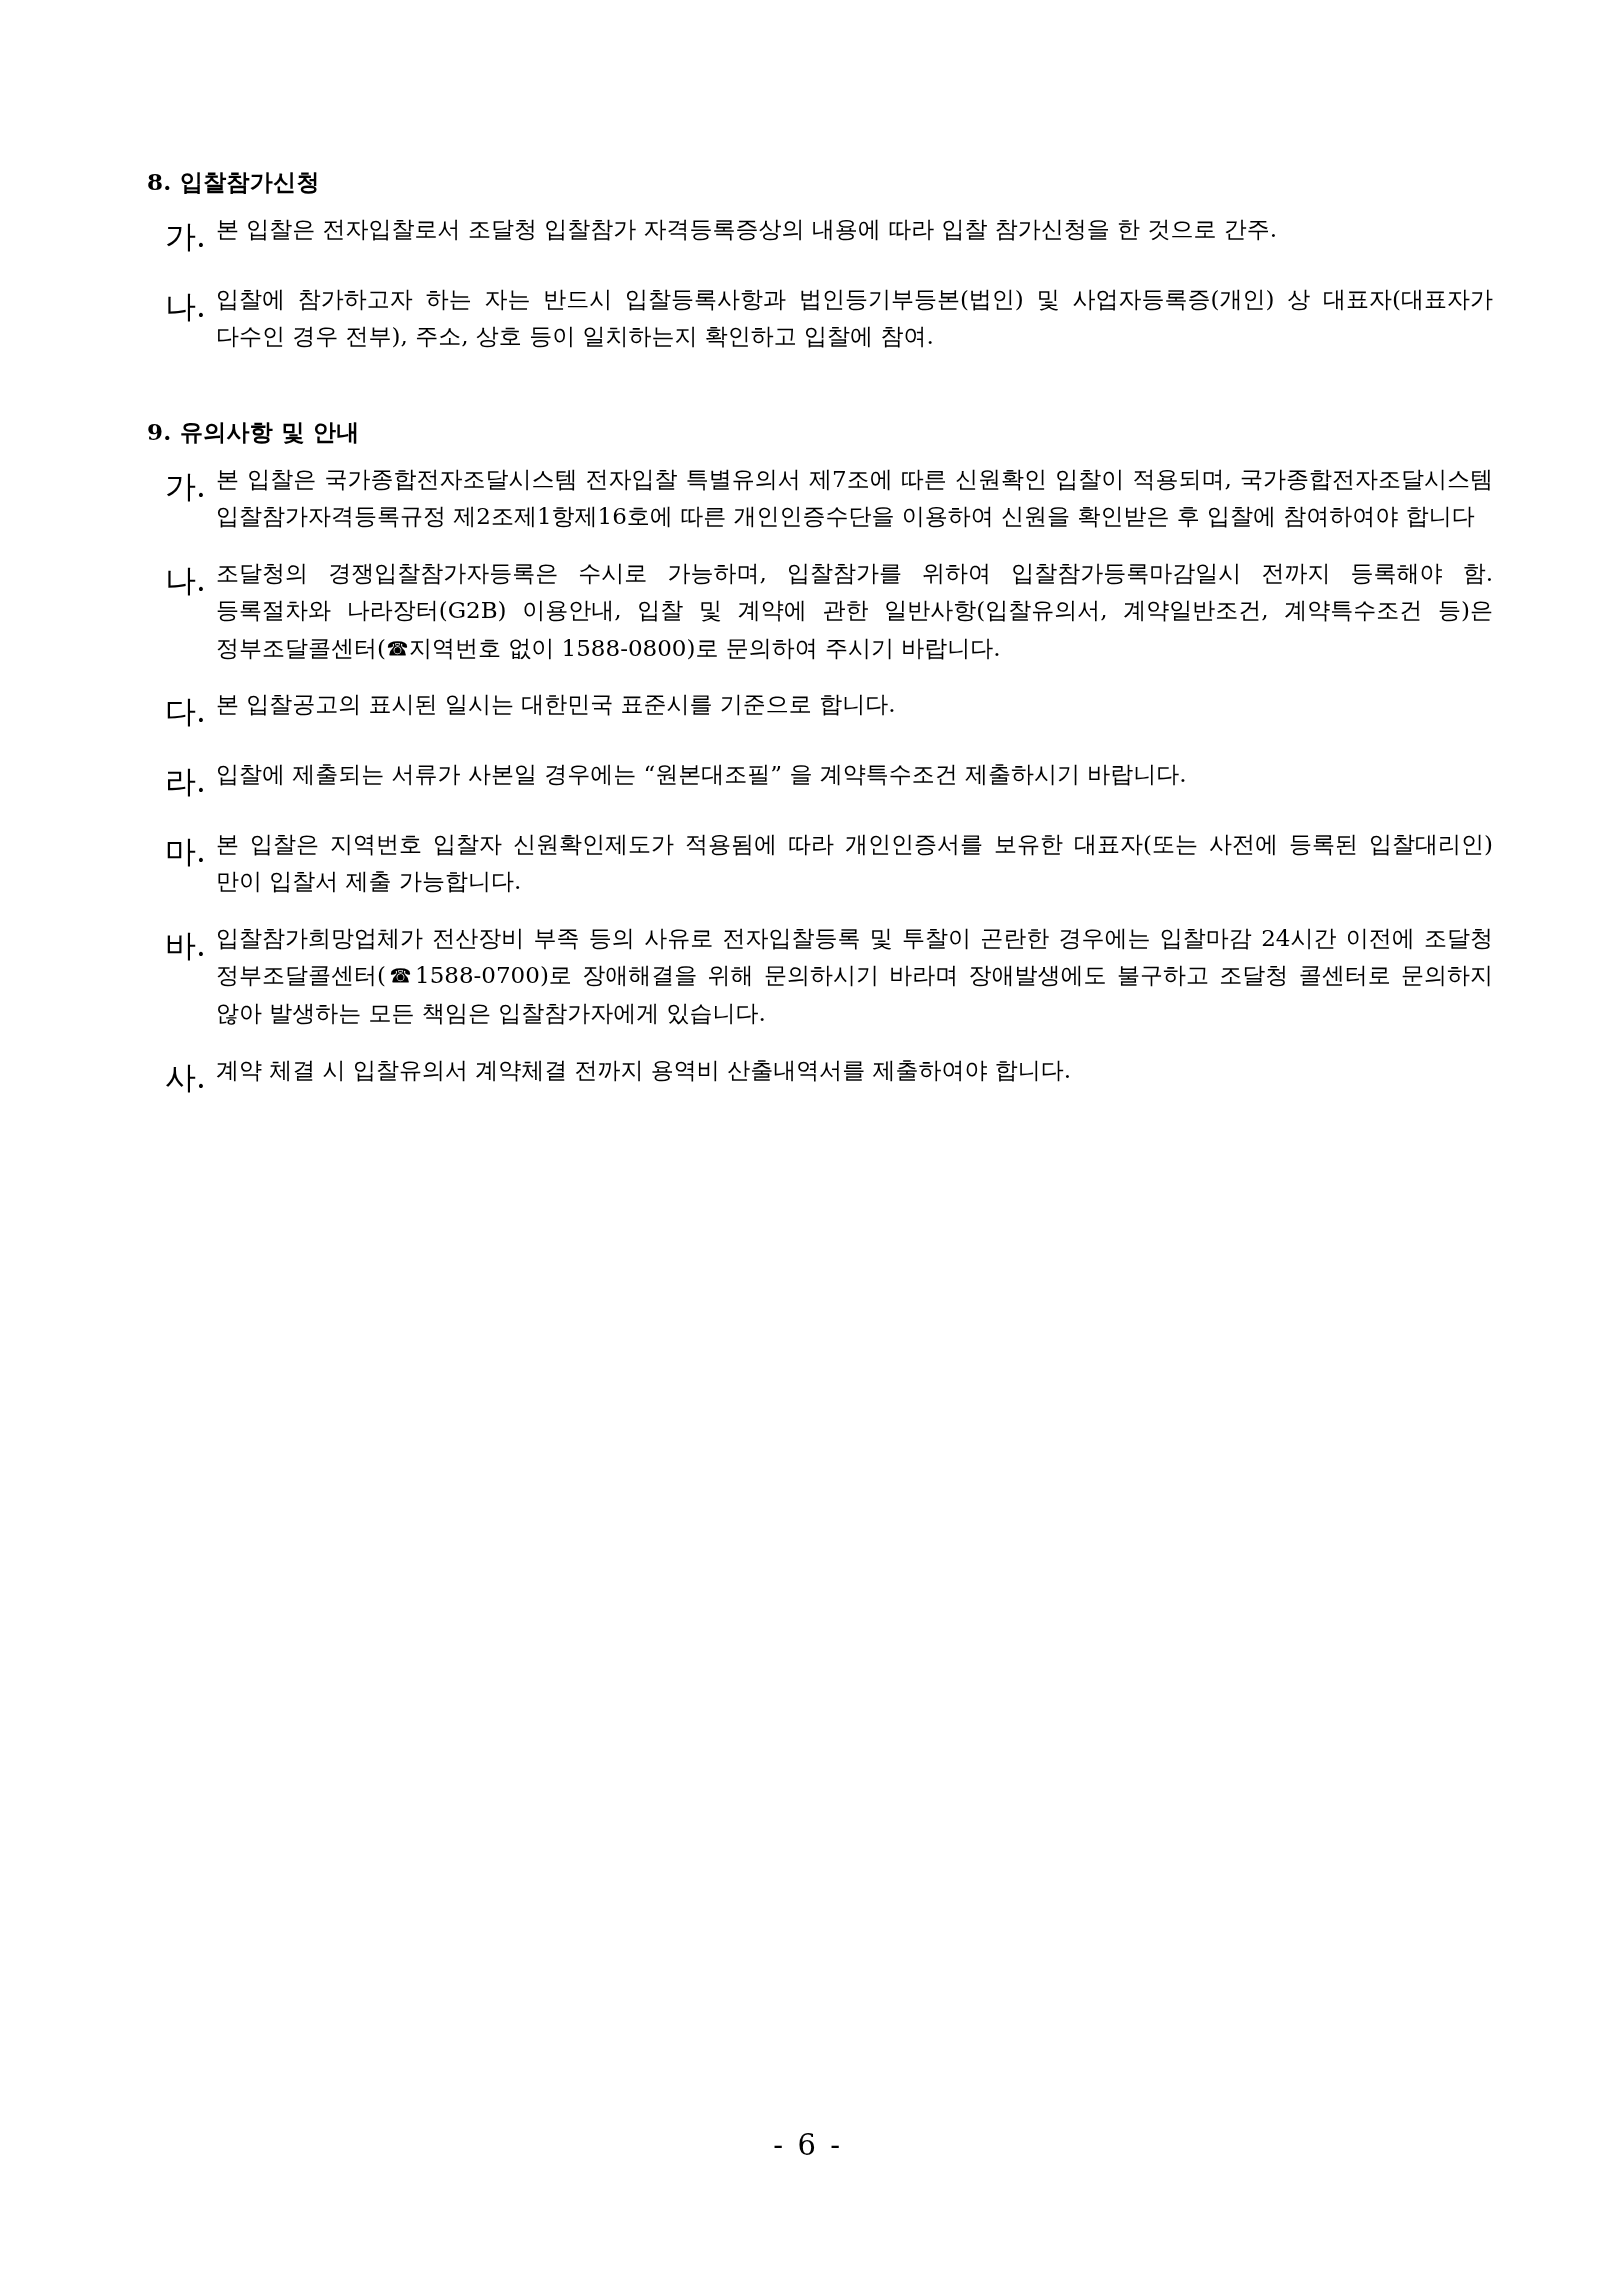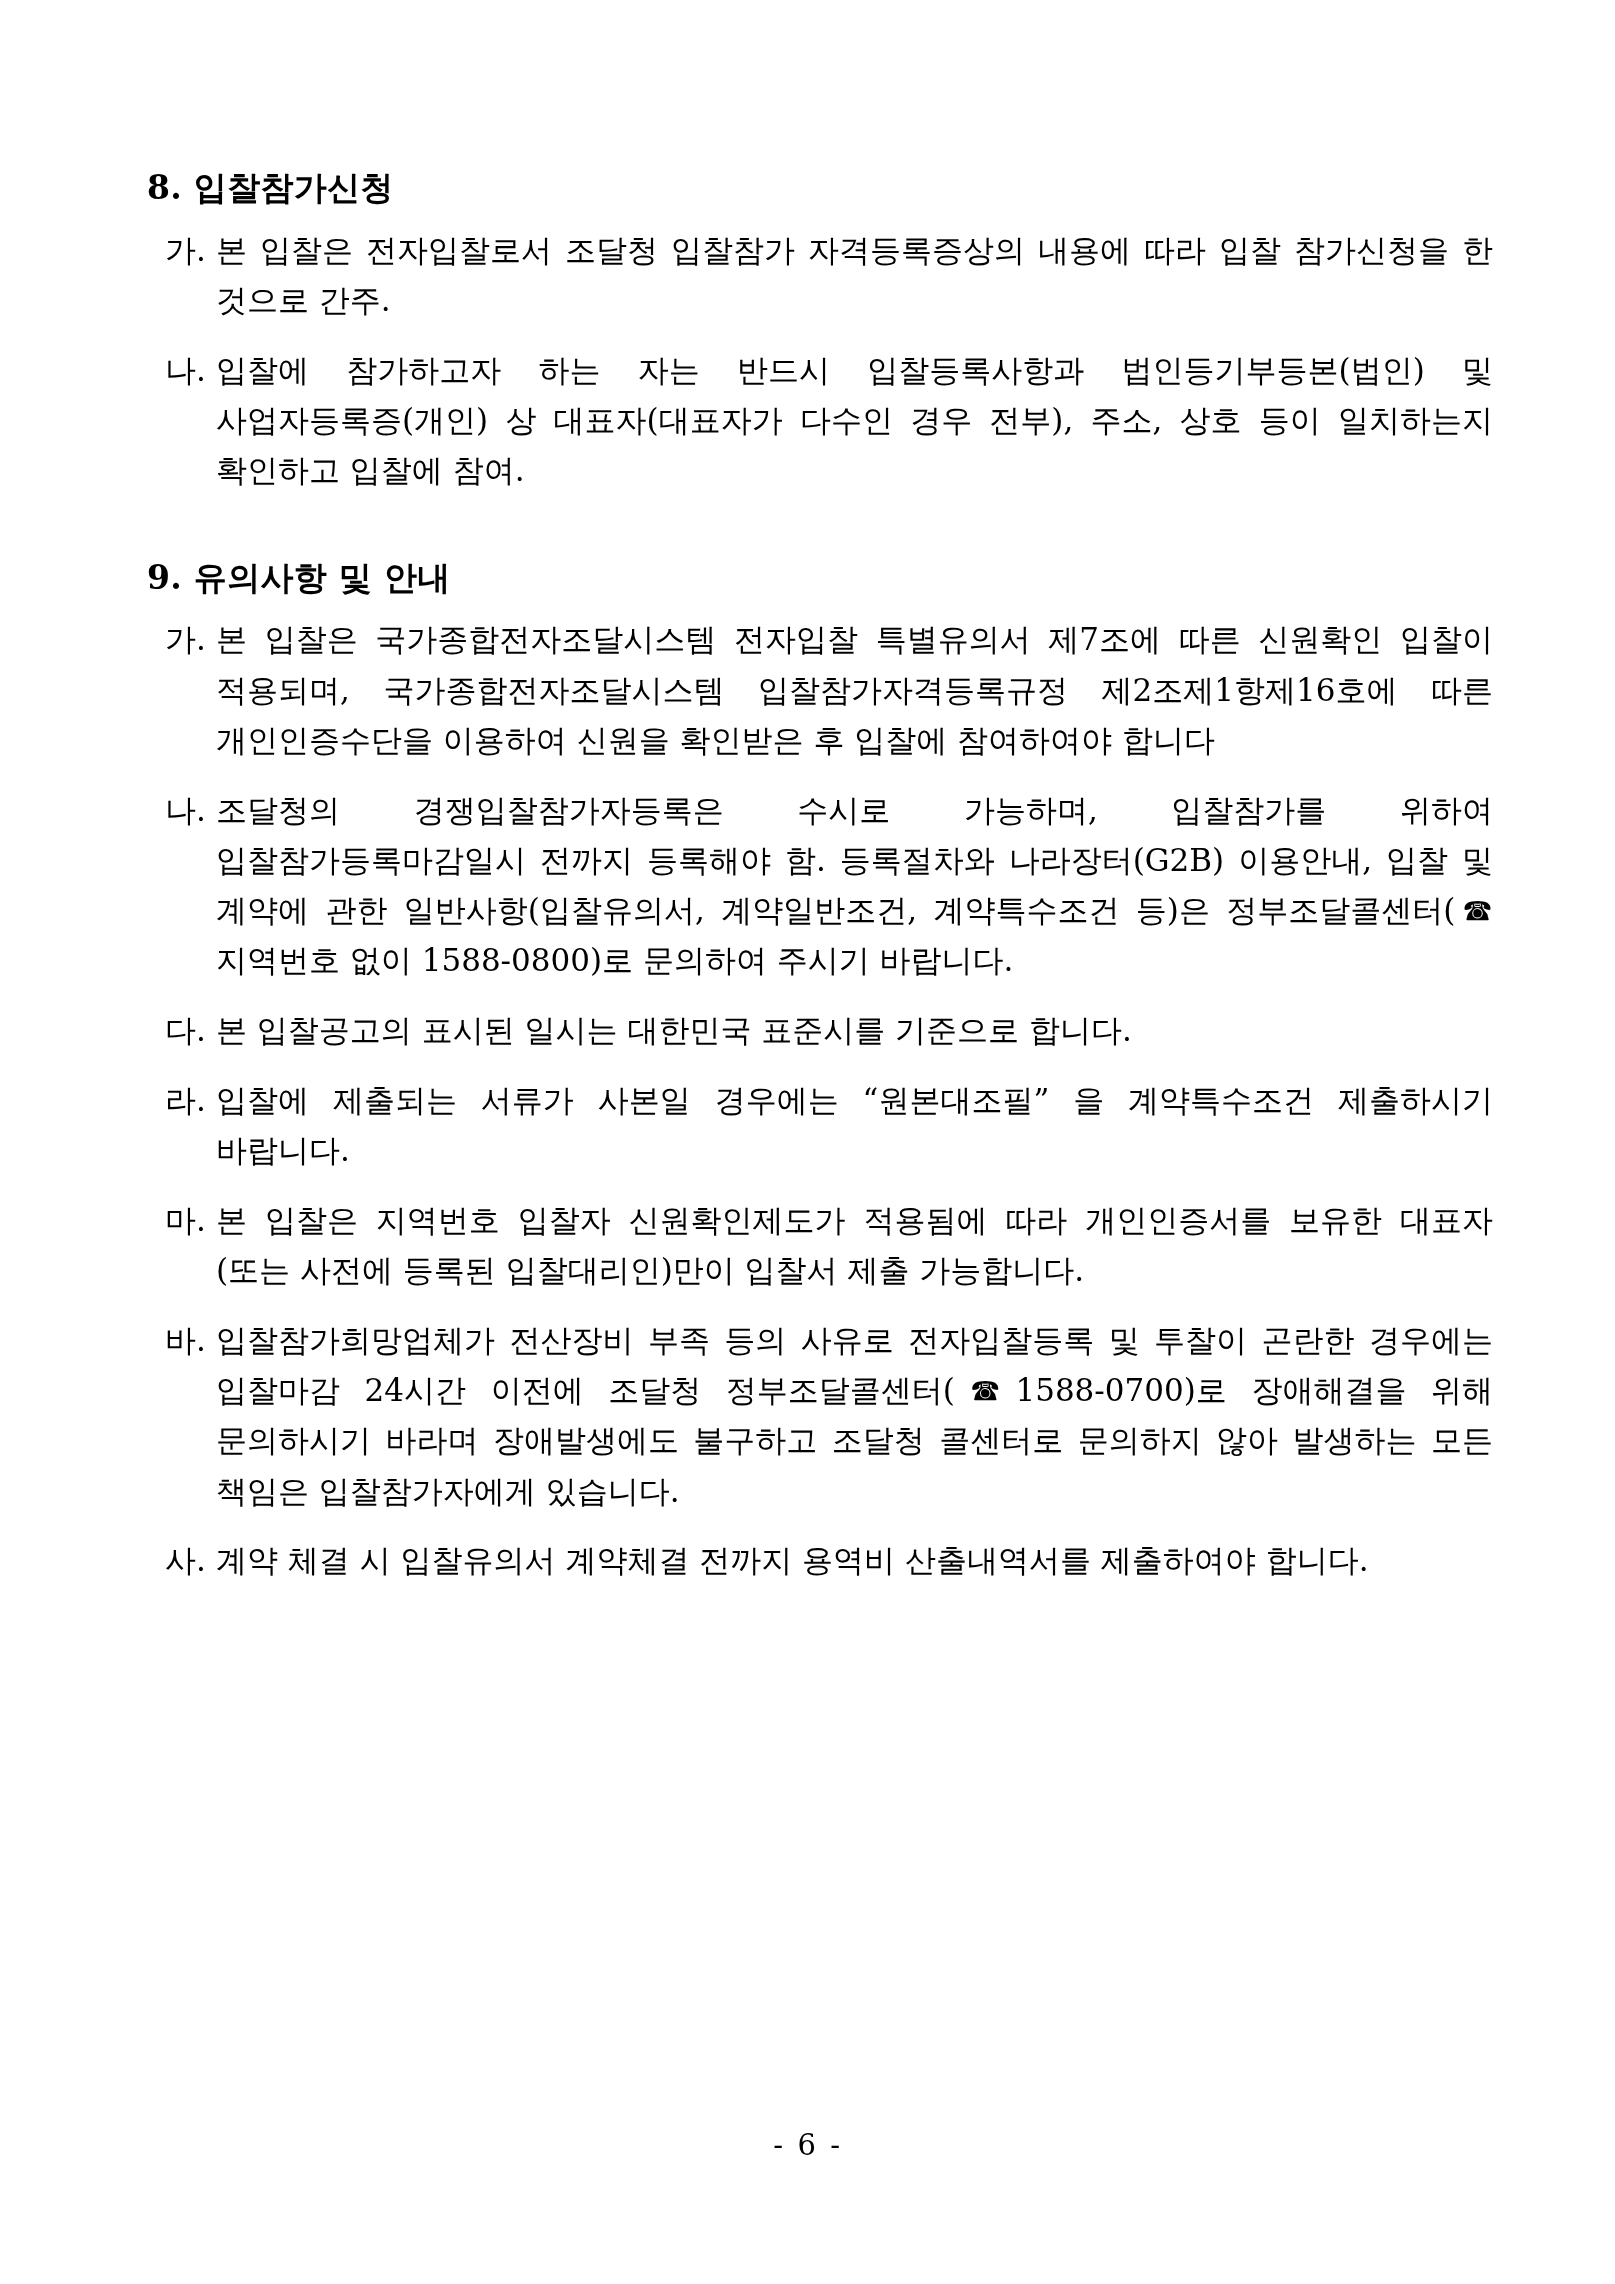--- a/index.html
+++ b/index.html
@@ -30,7 +30,7 @@
     margin-bottom: 0;
   }
   .section-heading {
-    font-size: 33px;
+    font-size: 23px;
     font-weight: bold;
     line-height: 1.35;
     letter-spacing: 0.3px;

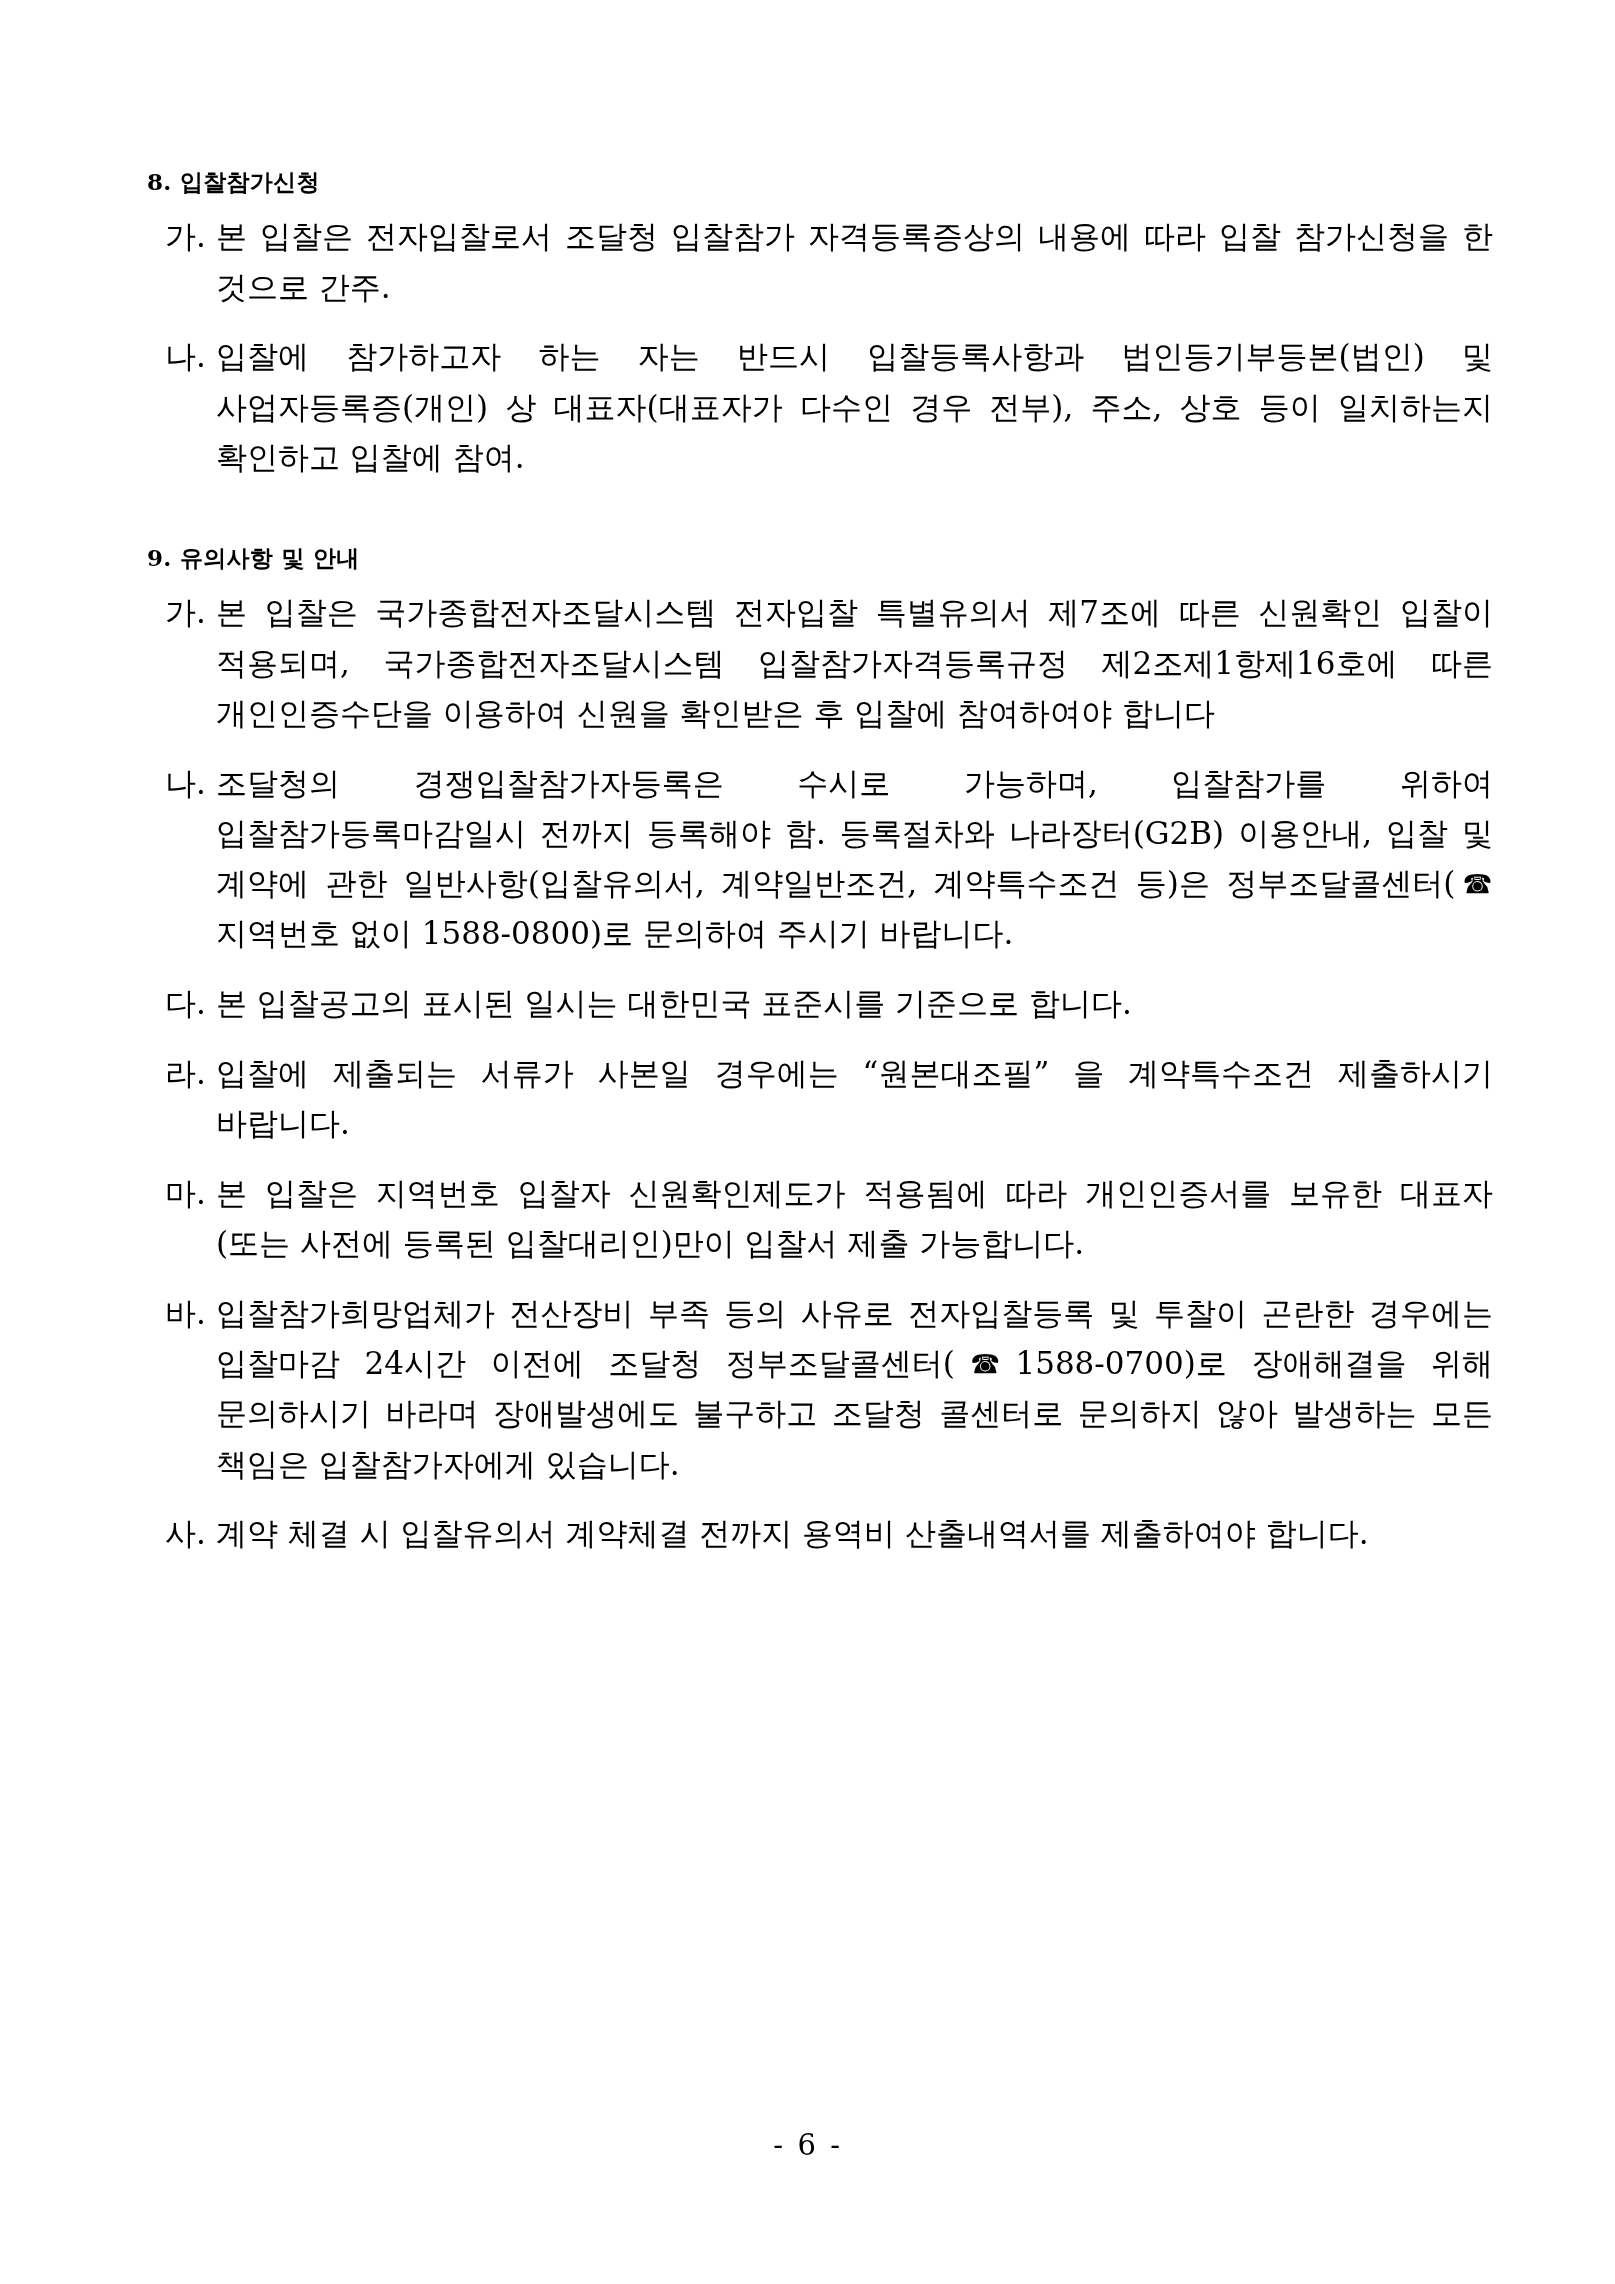--- a/index.html
+++ b/index.html
@@ -60,7 +60,7 @@
   }
   .item-body {
     flex: 1 1 auto;
-    font-size: 31px;
+    font-size: 23px;
     line-height: 1.62;
     text-align: justify;
     text-justify: inter-character;

